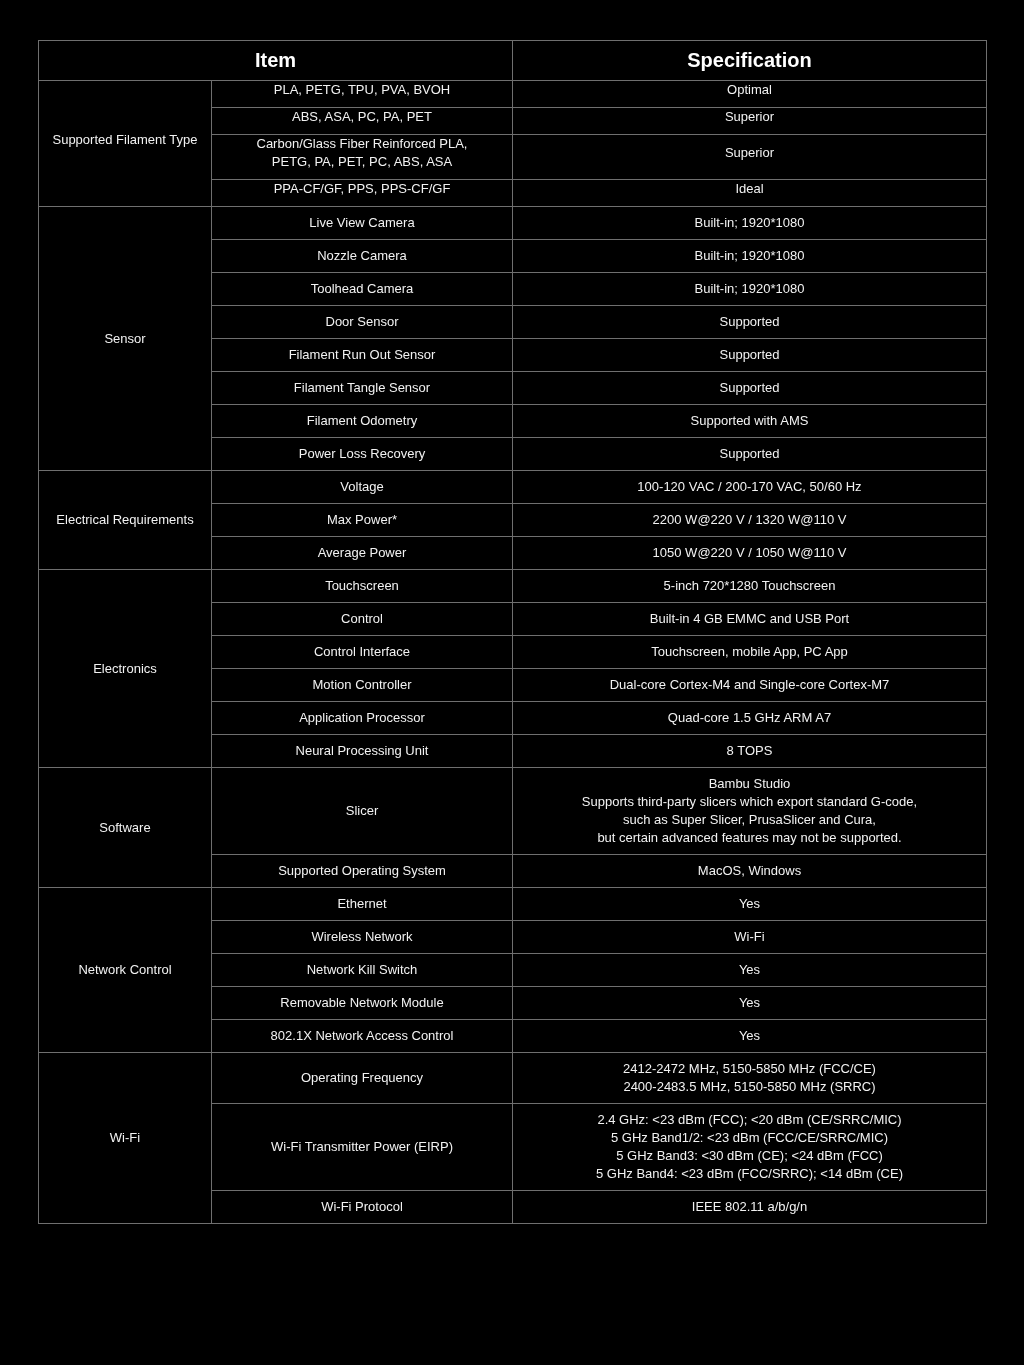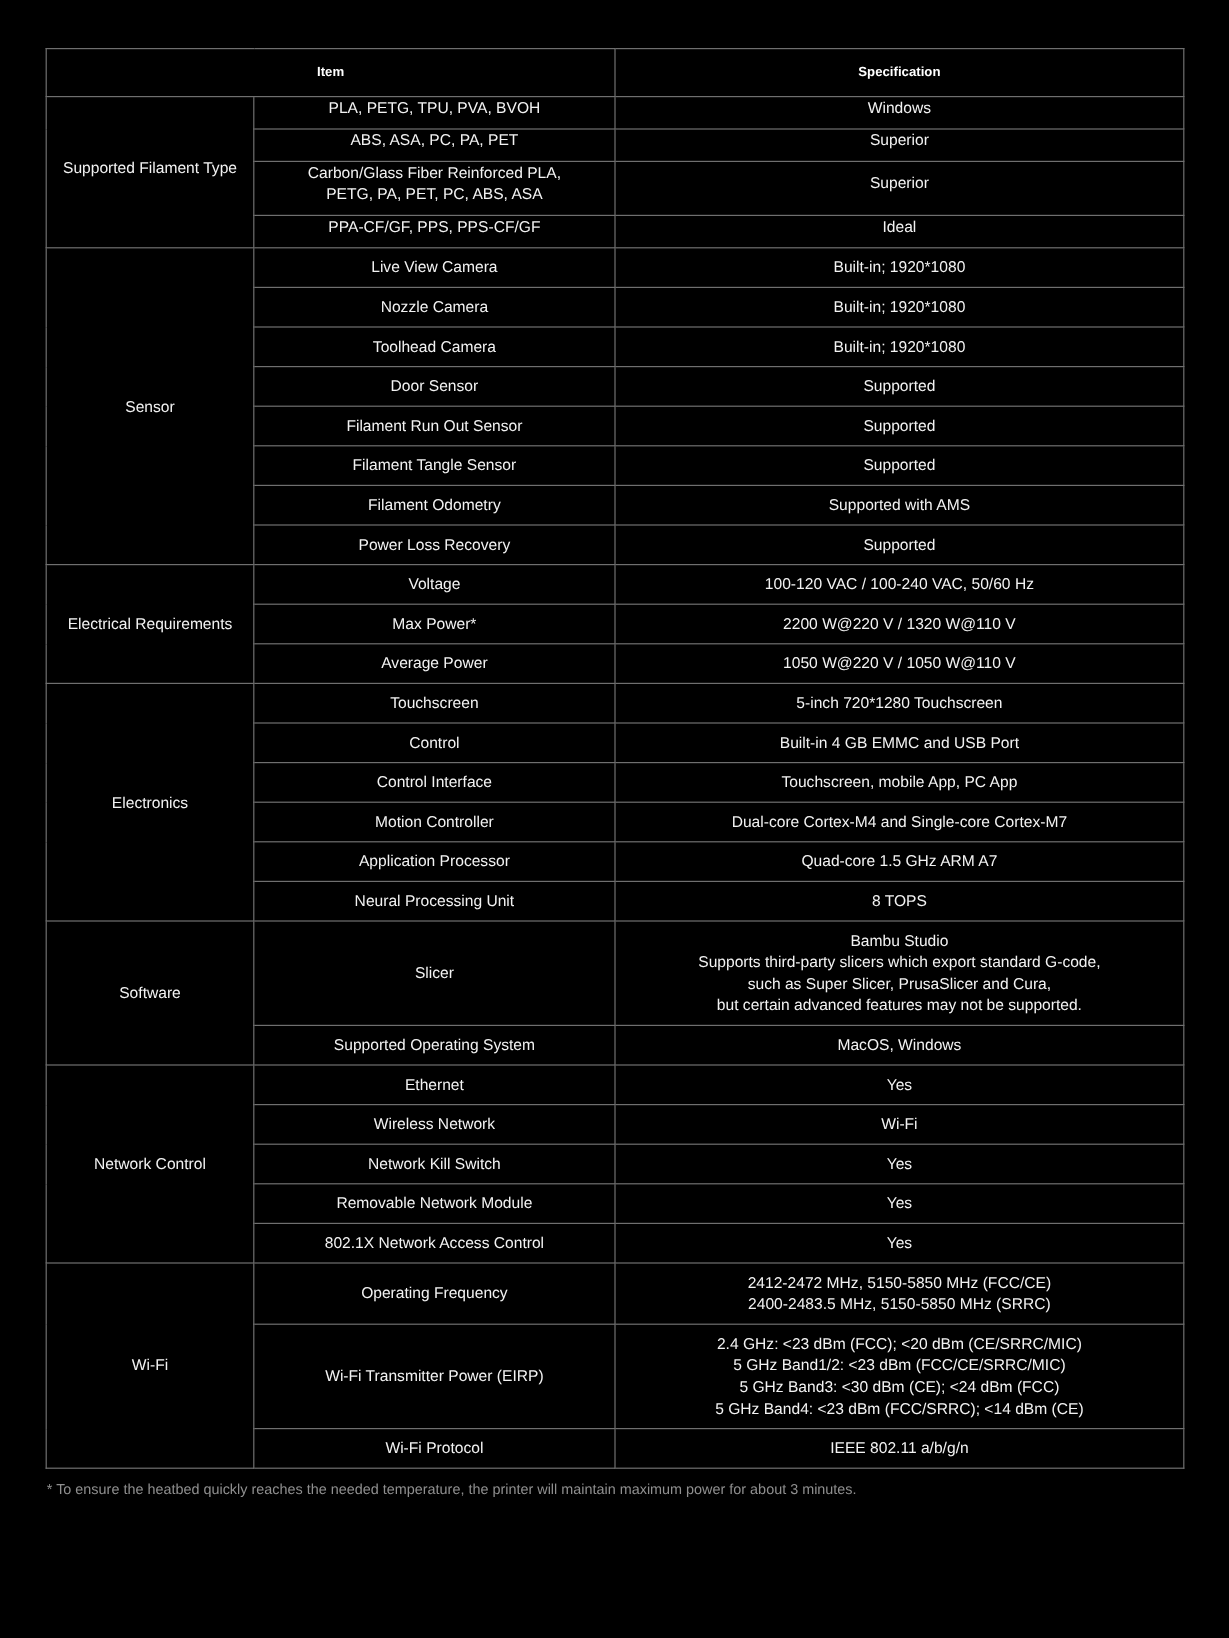--- a/index.html
+++ b/index.html
@@ -33,7 +33,7 @@
     font-weight: 400;
   }
   .spec-table th {
-    font-size: 11px;
+    font-size: 20px;
     font-weight: 700;
     color: #ffffff;
     padding: 10px 10px;

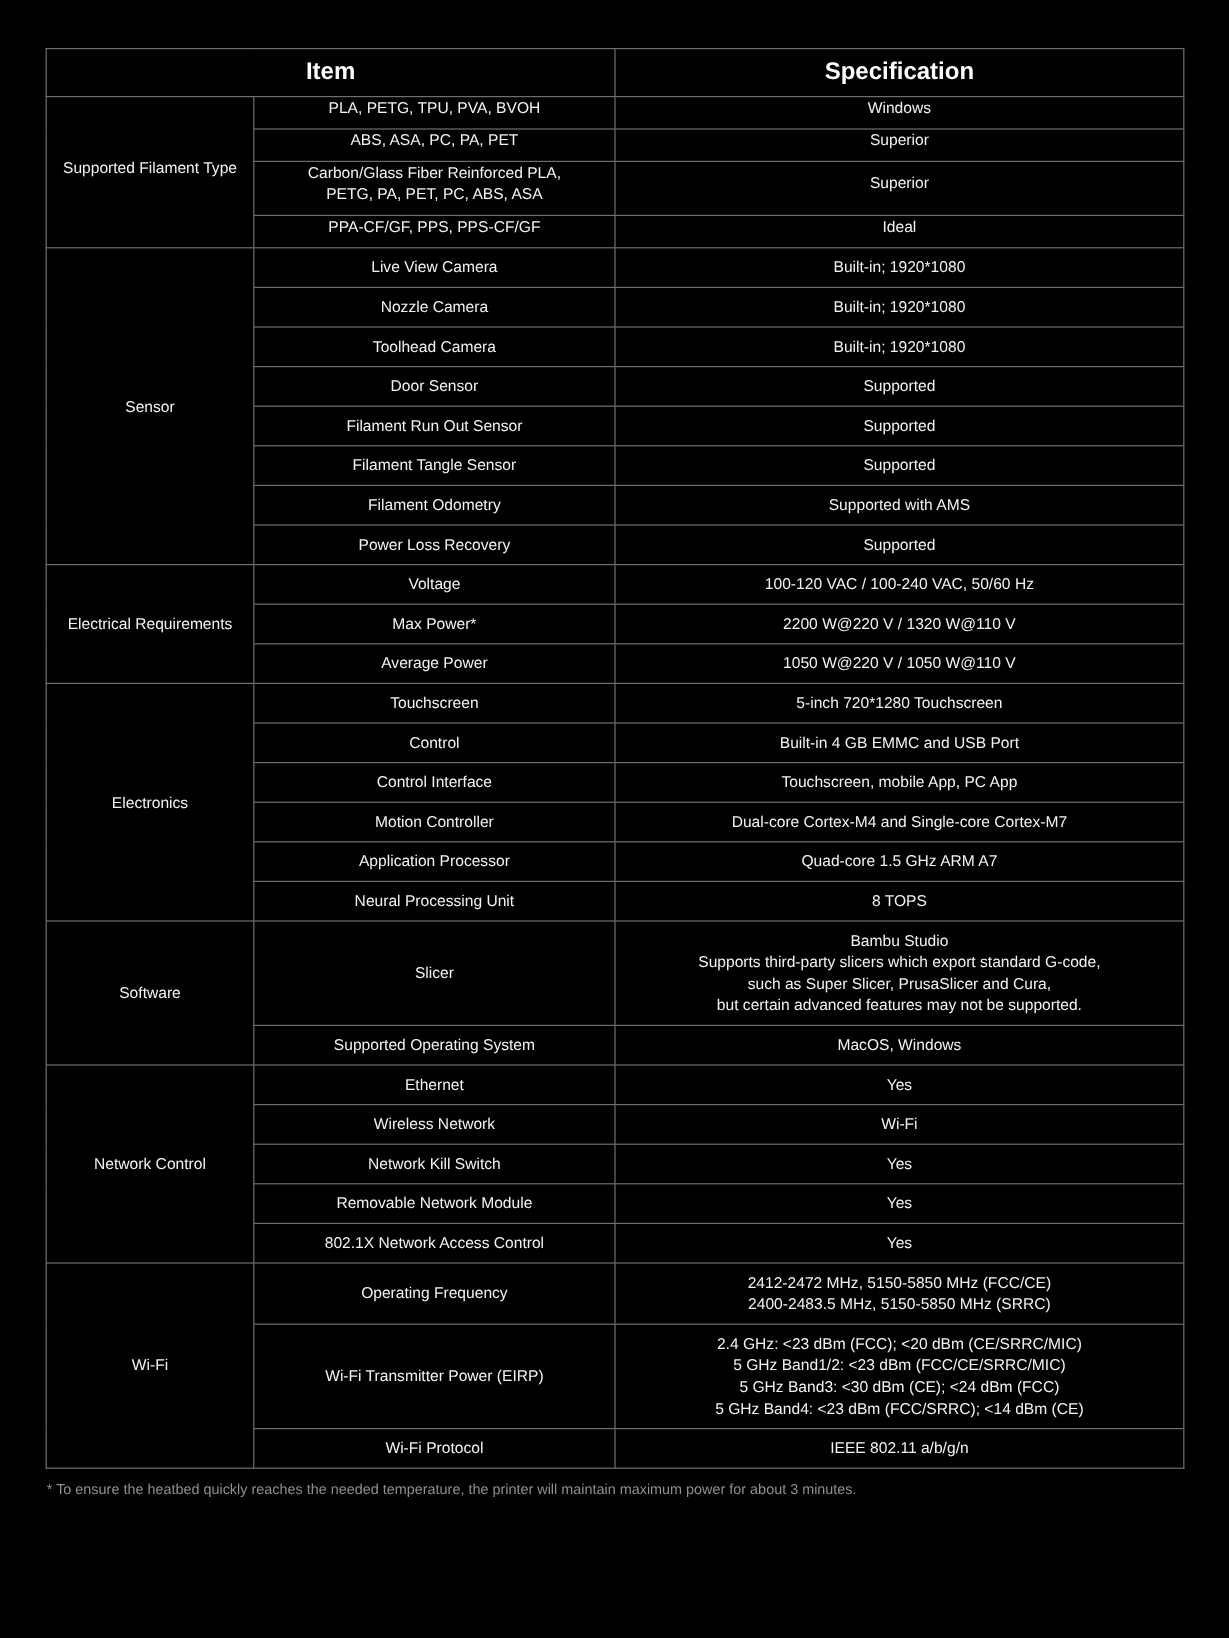--- a/index.html
+++ b/index.html
@@ -73,7 +73,7 @@
       <tr class="tall">
         <td class="cat" rowspan="4">Supported Filament Type</td>
         <td>PLA, PETG, TPU, PVA, BVOH</td>
-        <td>Windows</td>
+        <td>Optimal</td>
       </tr>
       <tr class="tall">
         <td>ABS, ASA, PC, PA, PET</td>

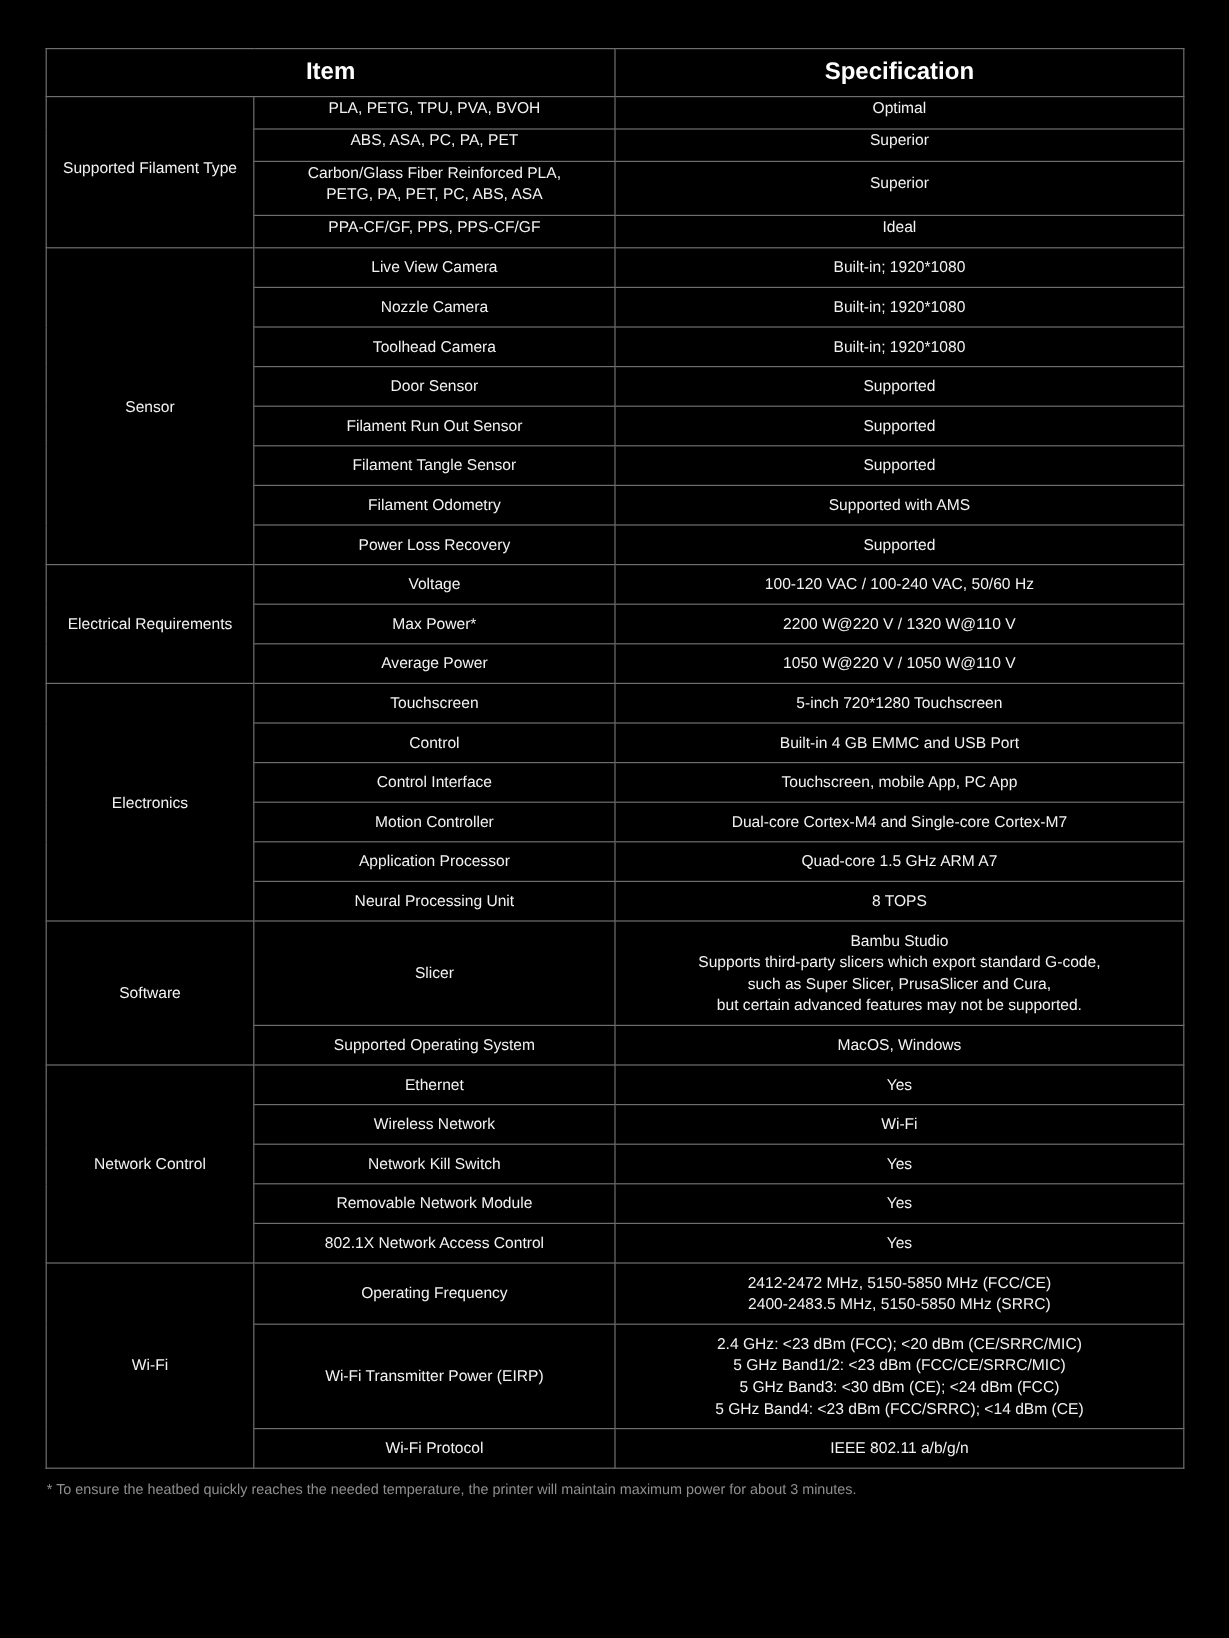--- a/index.html
+++ b/index.html
@@ -126,7 +126,7 @@
       <tr>
         <td class="cat" rowspan="3">Electrical Requirements</td>
         <td>Voltage</td>
-        <td>100-120 VAC / 100-240 VAC, 50/60 Hz</td>
+        <td>100-120 VAC / 200-170 VAC, 50/60 Hz</td>
       </tr>
       <tr>
         <td>Max Power*</td>

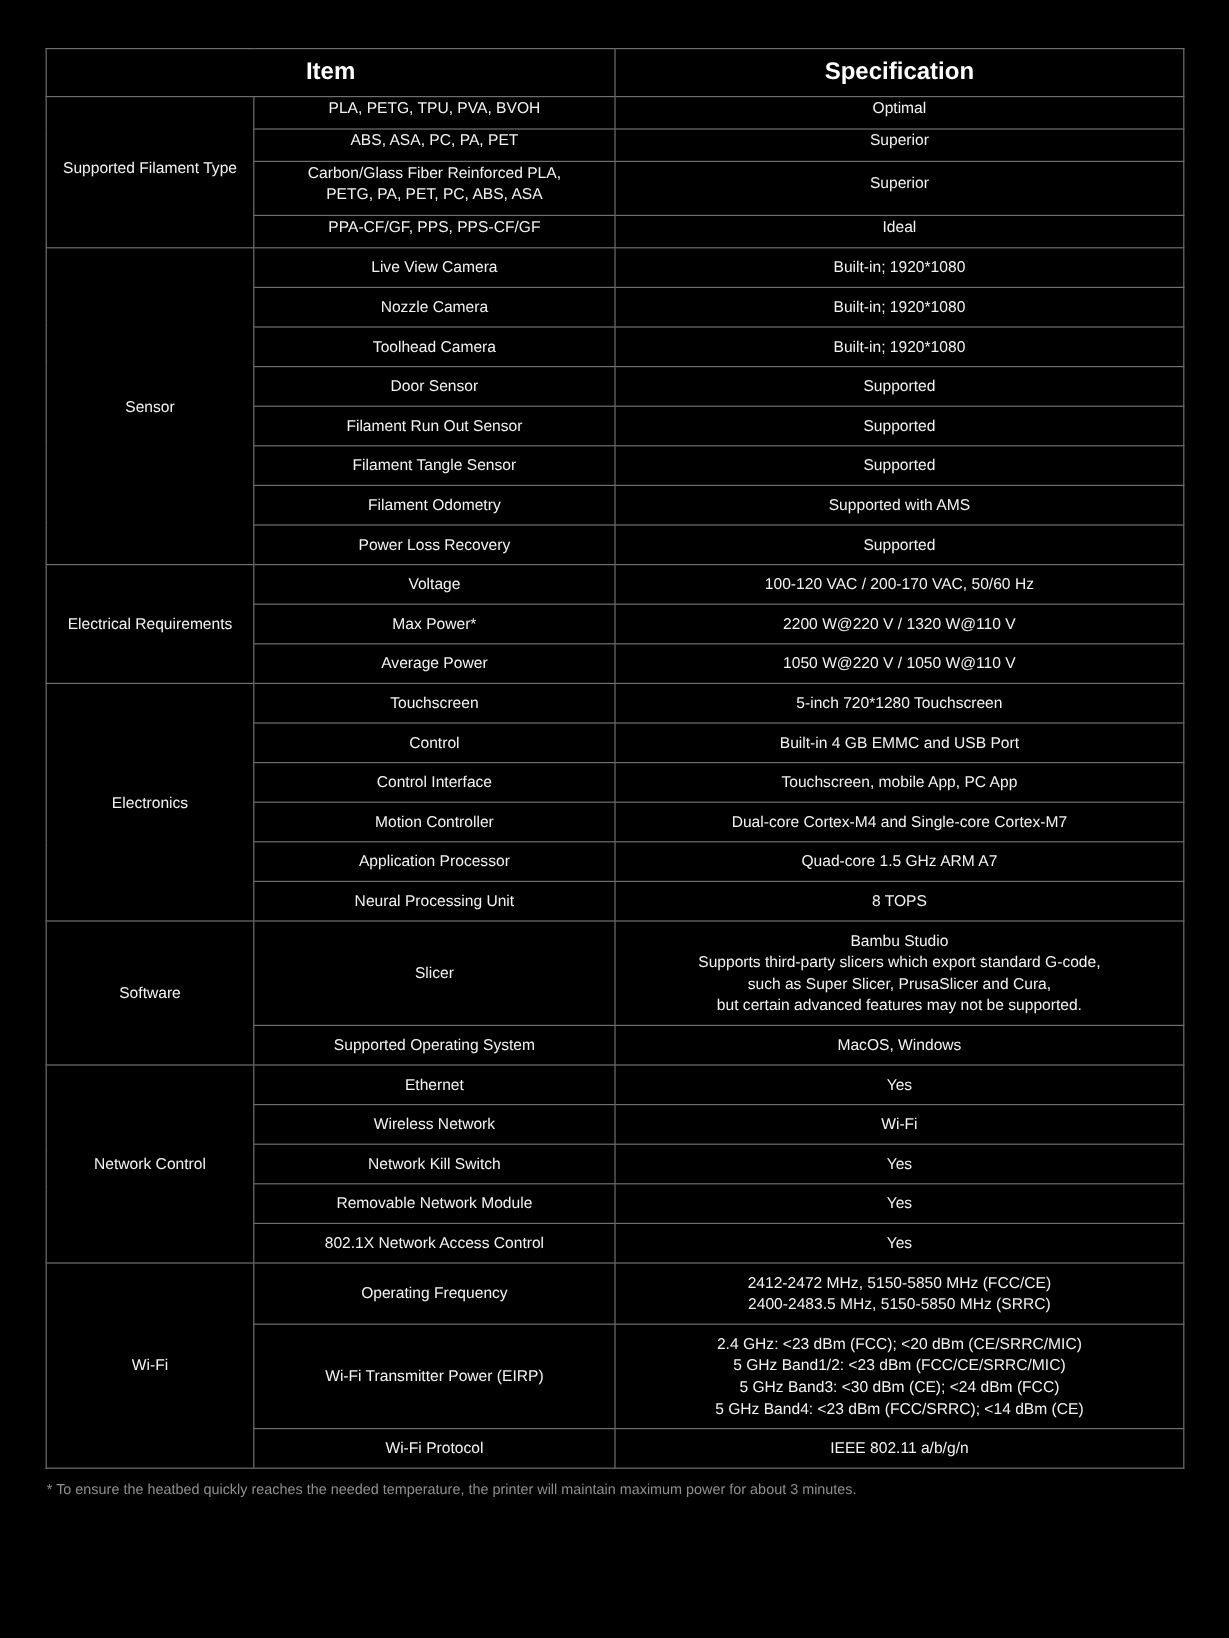--- a/index.html
+++ b/index.html
@@ -217,7 +217,6 @@
       </tr>
     </tbody>
   </table>
-  <div class="footnote">* To ensure the heatbed quickly reaches the needed temperature, the printer will maintain maximum power for about 3 minutes.</div>
 </div>
 
 </body></html>

